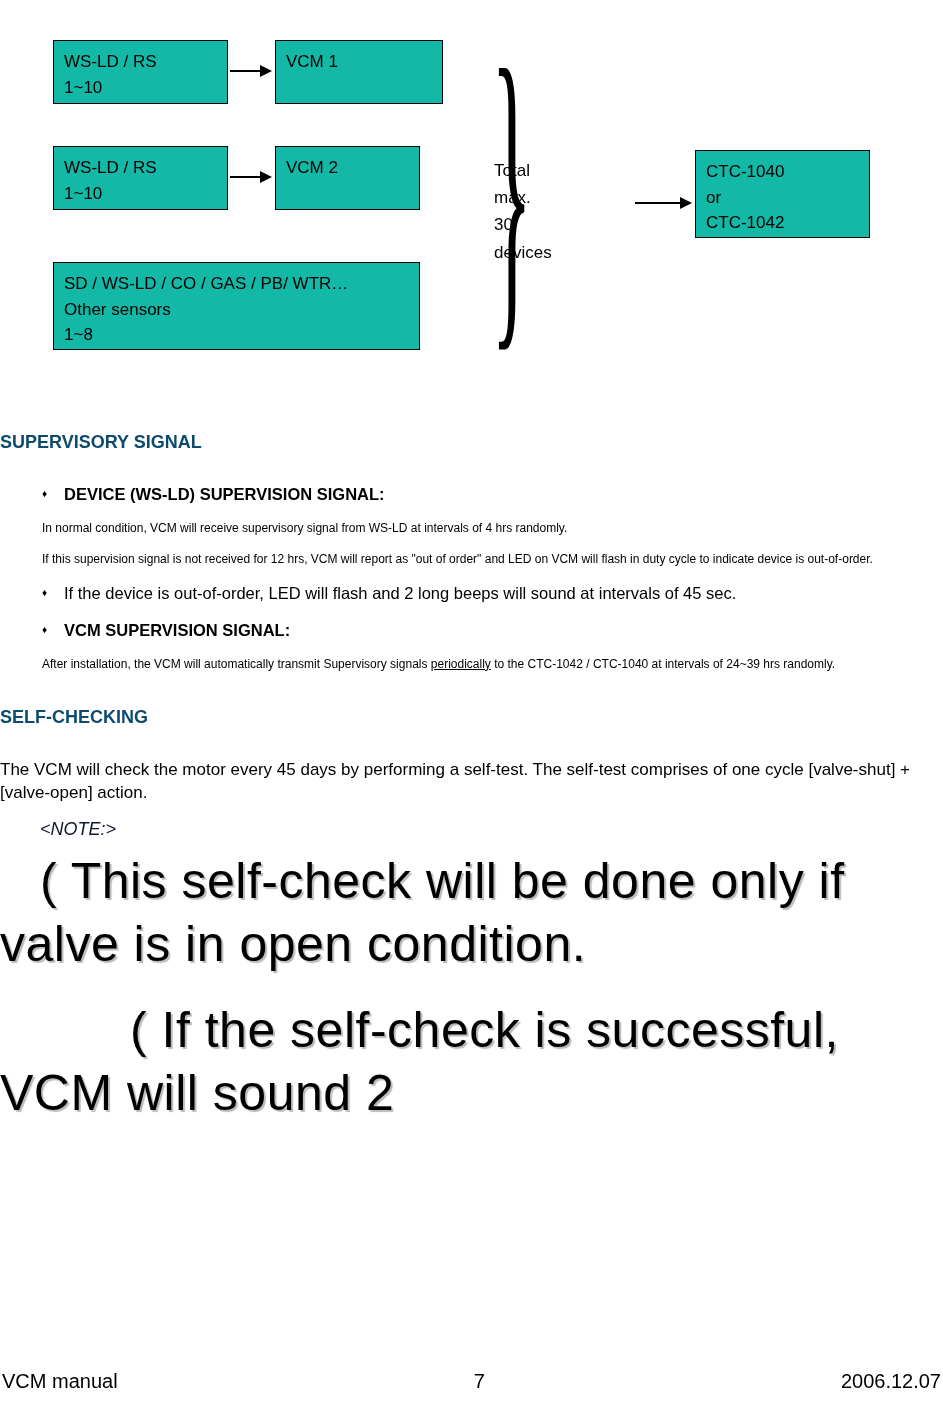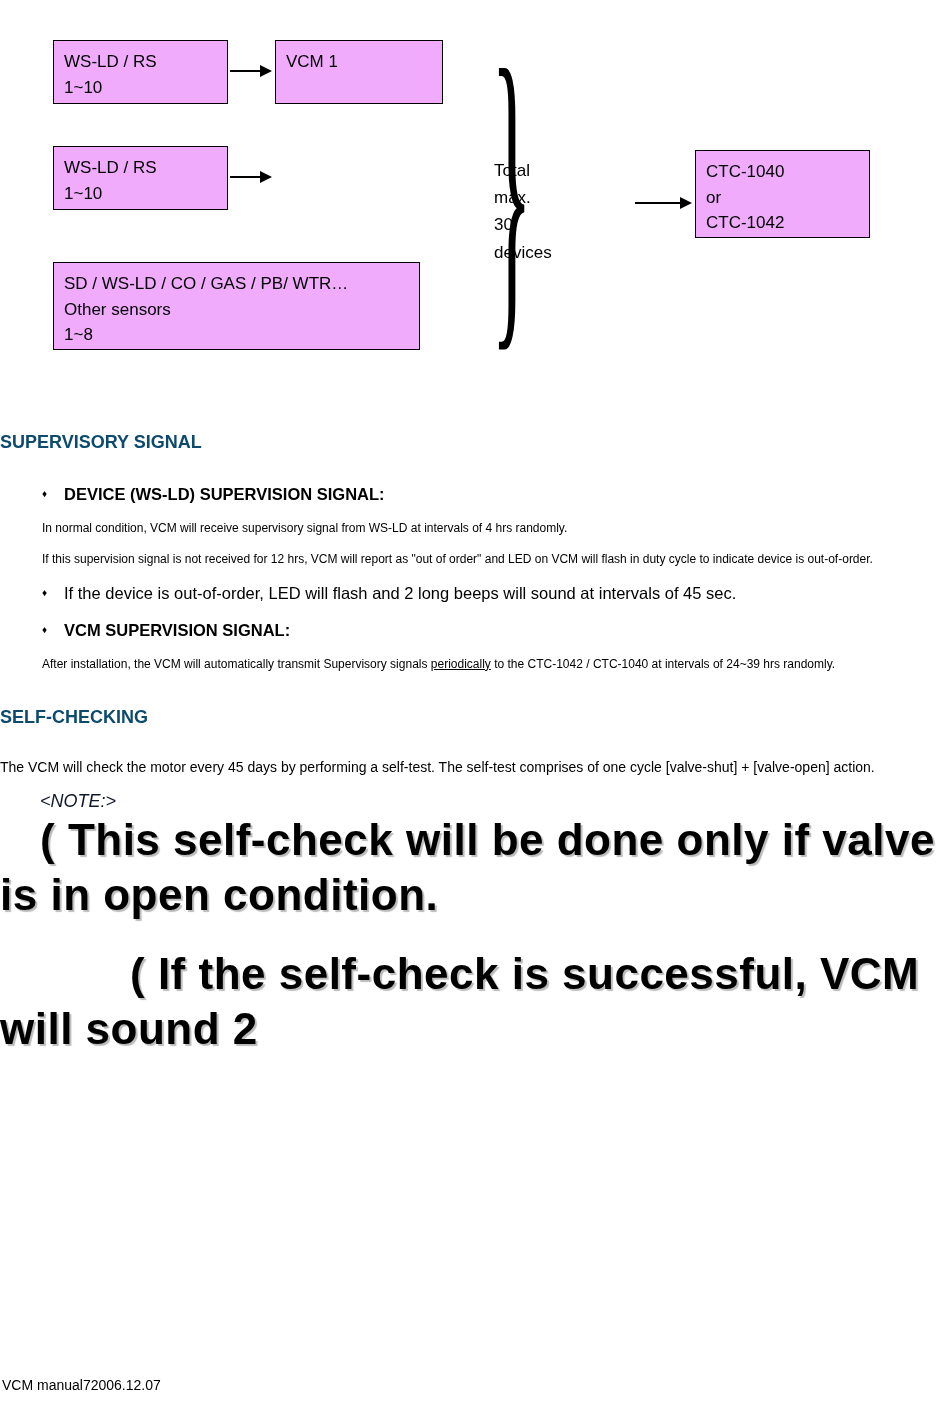--- a/index.html
+++ b/index.html
@@ -20,7 +20,7 @@
     .box {
       position: absolute;
       border: 1.5px solid #000;
-      background: #f0abfc;
+      background: #14b8a6;
       font-size: 17px;
       line-height: 1.5;
       padding: 8px 10px;

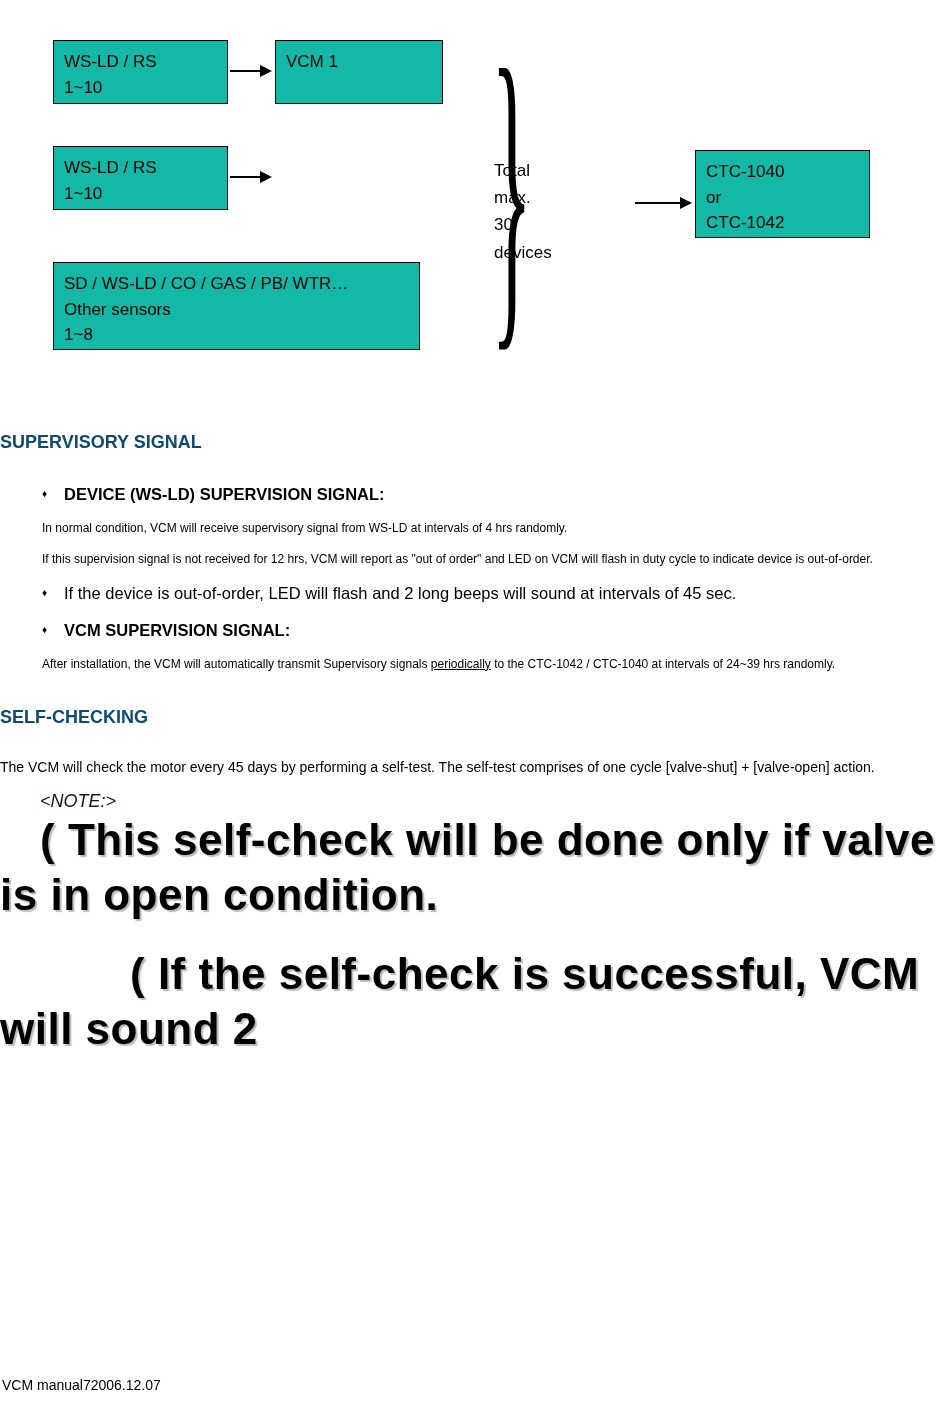--- a/index.html
+++ b/index.html
@@ -150,6 +150,9 @@
   <div class="box box-vcm1">
     <div>VCM 1</div>
   </div>
+  <div class="box box-vcm2">
+    <div>VCM 2</div>
+  </div>
   <div class="box box-other">
     <div>SD / WS-LD / CO / GAS / PB/ WTR…</div>
     <div>Other sensors</div>

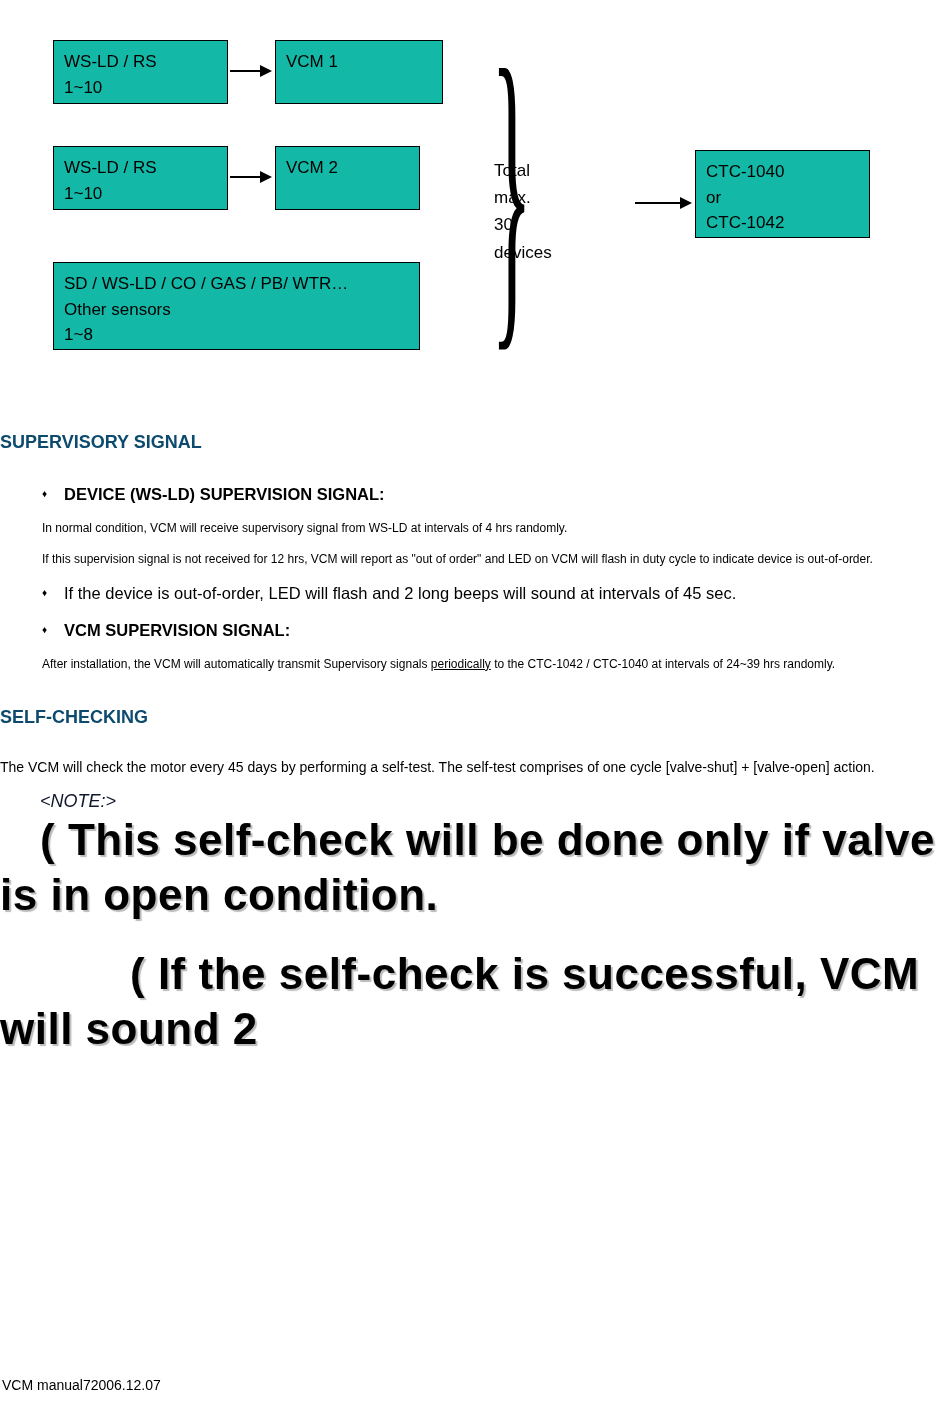--- a/index.html
+++ b/index.html
@@ -104,7 +104,7 @@
     .bold { font-weight: bold; }
     .underline { text-decoration: underline; }
     .body-para {
-      font-size: 14px;
+      font-size: 17px;
       line-height: 1.4;
       margin: 10px 0 14px 0;
     }

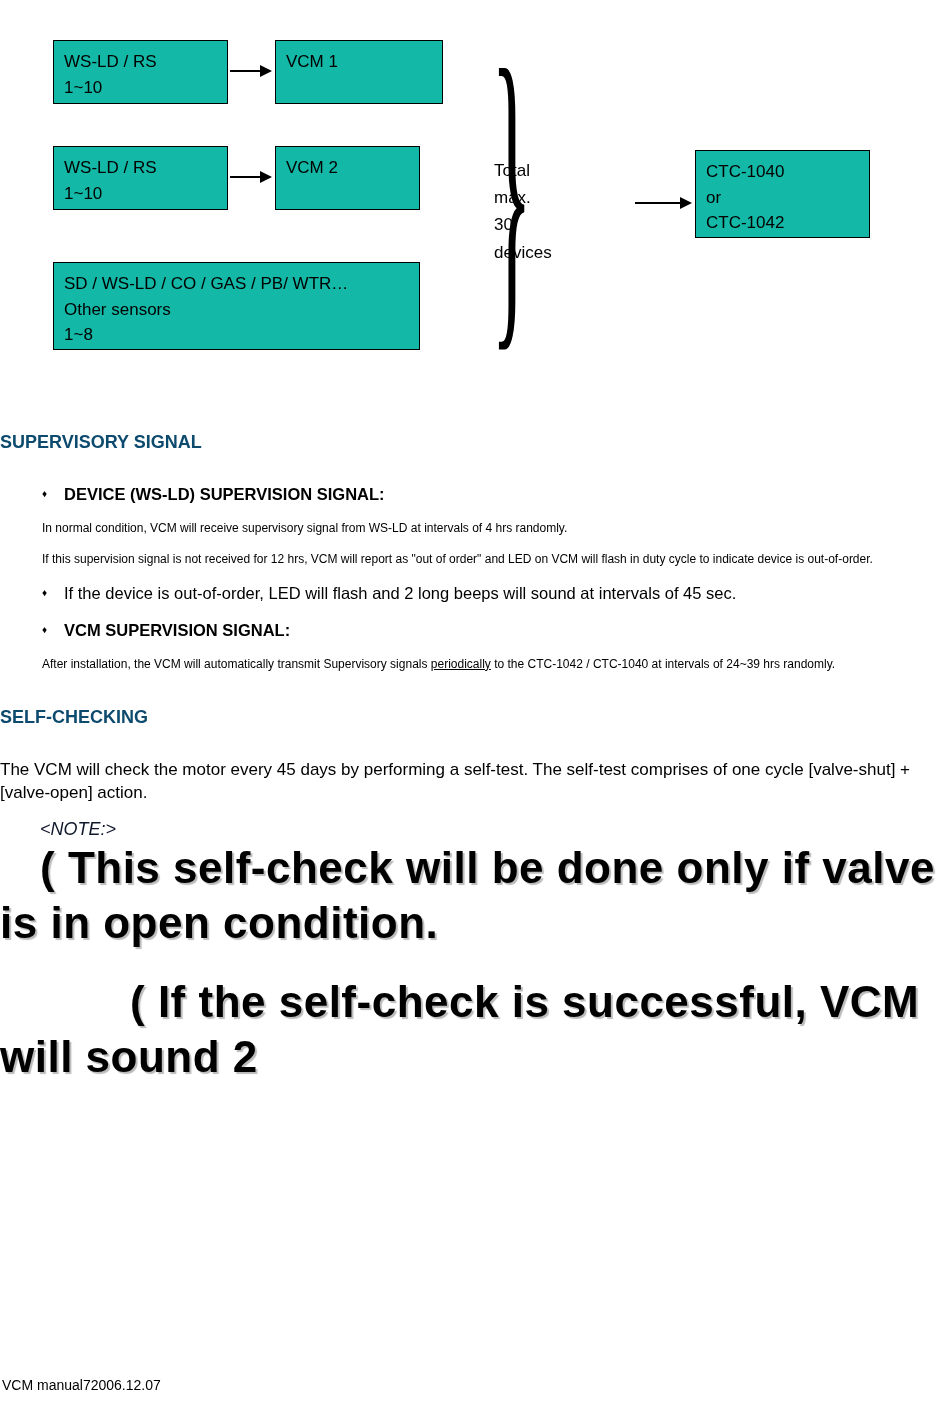--- a/index.html
+++ b/index.html
@@ -115,10 +115,10 @@
       margin-left: 40px;
     }
     .big-note {
-      font-size: 44px;
-      font-weight: bold;
+      font-size: 50px;
+      font-weight: normal;
       line-height: 1.25;
-      margin: 0 0 24px 0;
+      margin: 10px 0 24px 0;
       font-family: Verdana, Arial, sans-serif;
       text-shadow: 2px 2px 1px #bbb;
       letter-spacing: 0.5px;

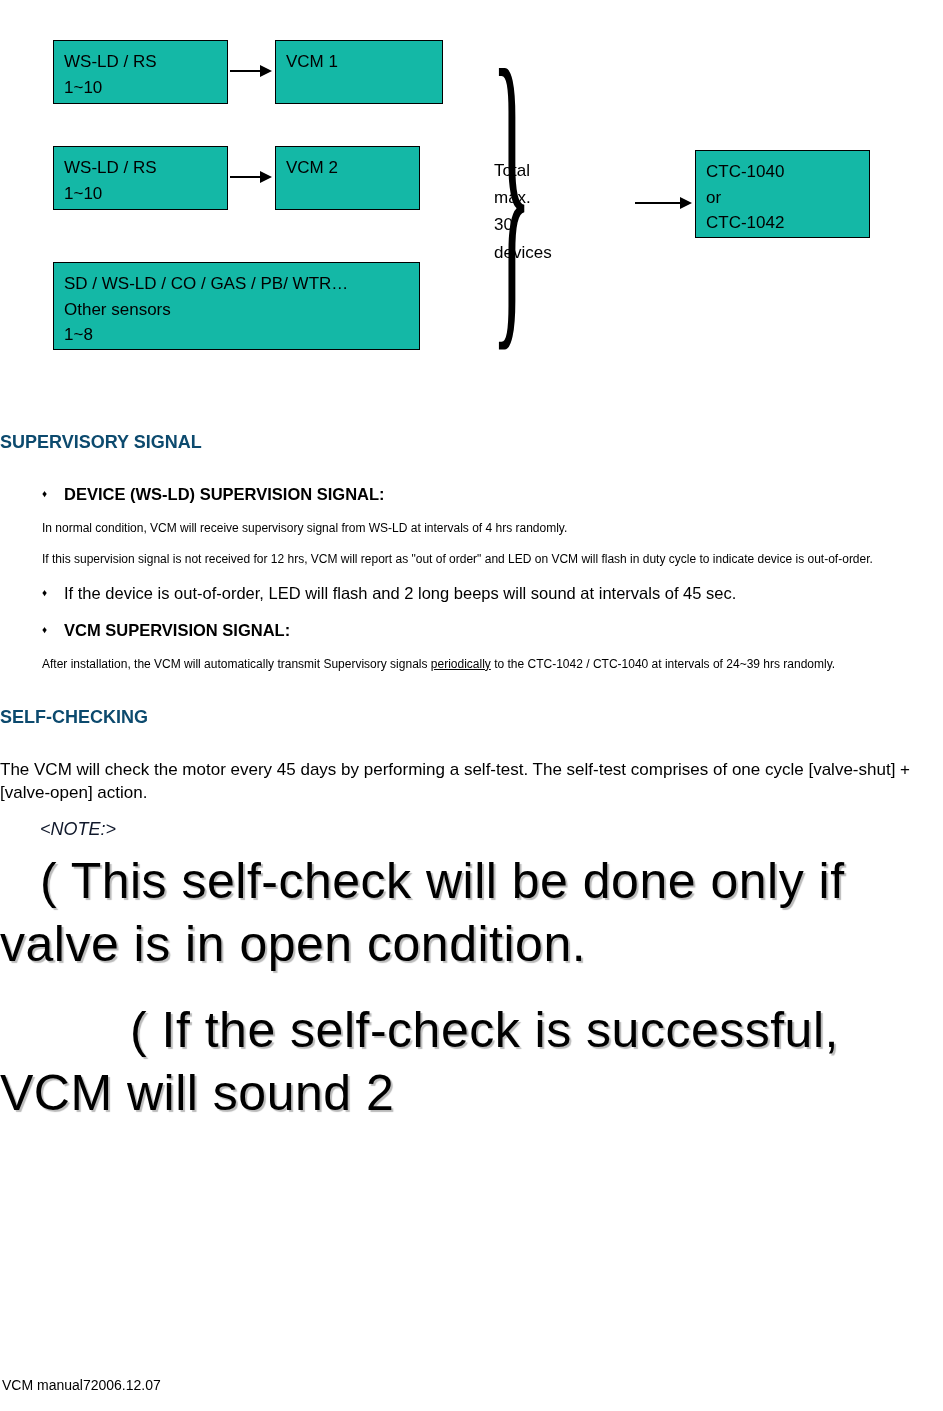--- a/index.html
+++ b/index.html
@@ -131,7 +131,8 @@
       left: 0;
       width: 943px;
       display: flex;
-      font-size: 14px;
+      justify-content: space-between;
+      font-size: 20px;
       padding: 0 2px;
     }
   </style>

